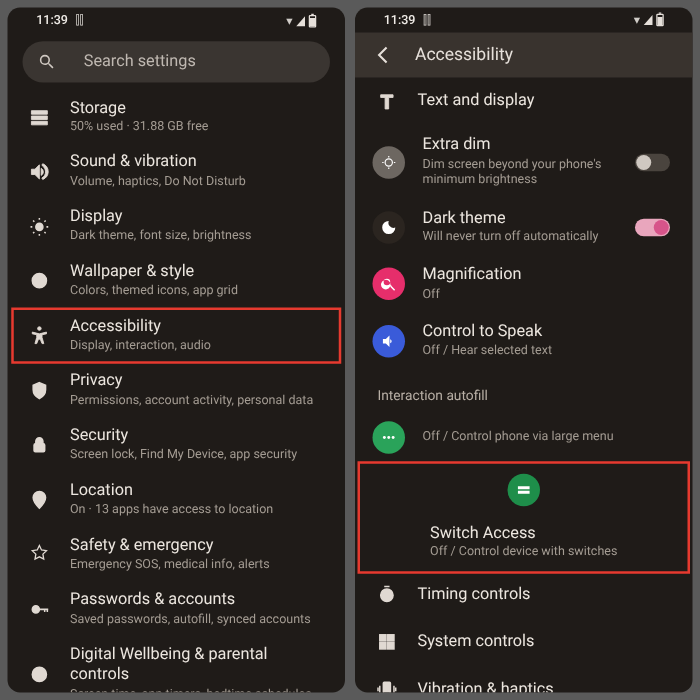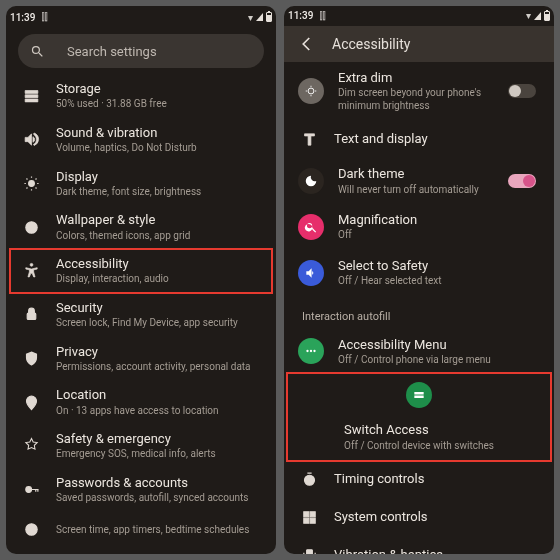--- a/index.html
+++ b/index.html
@@ -18,7 +18,7 @@
   
   .status {
     display: flex; justify-content: space-between; align-items: center;
-    height: 22px; padding: 0 4px; font-size: 10px; font-weight: 500;
+    height: 22px; padding: 0 23px; font-size: 10px; font-weight: 500;
     color: #f0ece7;
   }
   .status .left { display:flex; align-items:center; gap:6px; }

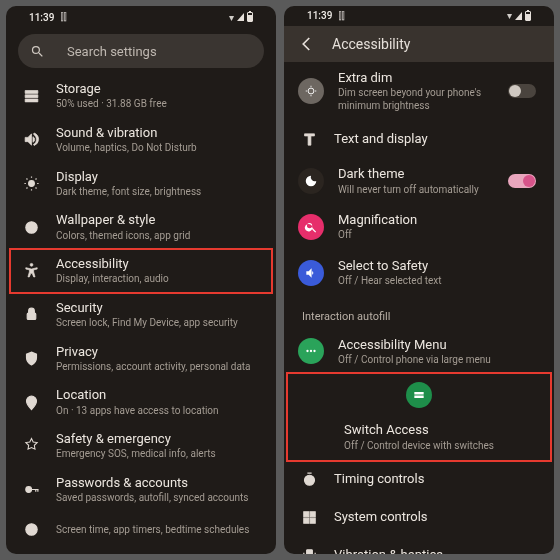--- a/index.html
+++ b/index.html
@@ -263,6 +263,16 @@
 
     <div class="scroll" id="right-list">
         <div class="row">
+          <div class="ic">
+            <svg viewBox="0 0 24 24">
+              <path d="M5 4h14v3h-5v13h-4V7H5z"></path>
+            </svg>
+          </div>
+          <div class="txt">
+            <div class="title">Text and display</div>
+          </div>
+        </div>
+        <div class="row">
           <div class="circle" style="background:#6d6761">
             <svg viewBox="0 0 24 24" fill="#fff">
               <circle cx="12" cy="12" r="5" fill="none" stroke="#fff" stroke-width="1.6"></circle>
@@ -274,16 +284,6 @@
             <div class="sub">Dim screen beyond your phone's minimum brightness</div>
           </div>
           <div class="toggle"></div>
-        </div>
-        <div class="row">
-          <div class="ic">
-            <svg viewBox="0 0 24 24">
-              <path d="M5 4h14v3h-5v13h-4V7H5z"></path>
-            </svg>
-          </div>
-          <div class="txt">
-            <div class="title">Text and display</div>
-          </div>
         </div>
         <div class="row">
           <div class="circle" style="background:#2b2520">

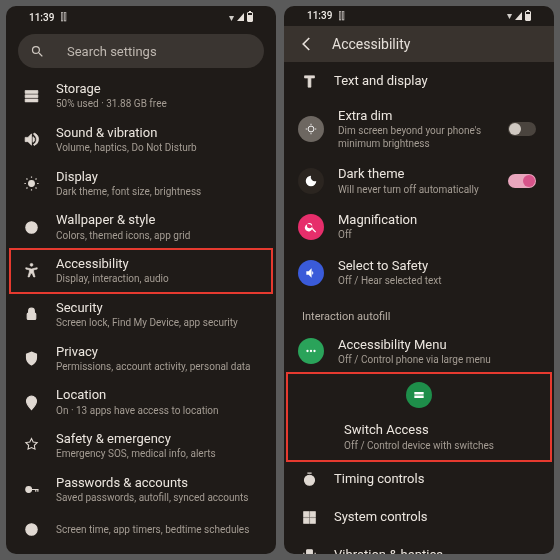--- a/index.html
+++ b/index.html
@@ -315,7 +315,7 @@
             </svg>
           </div>
           <div class="txt">
-            <div class="title">Select to Safety</div>
+            <div class="title">Control to Speak</div>
             <div class="sub">Off / Hear selected text</div>
           </div>
         </div>

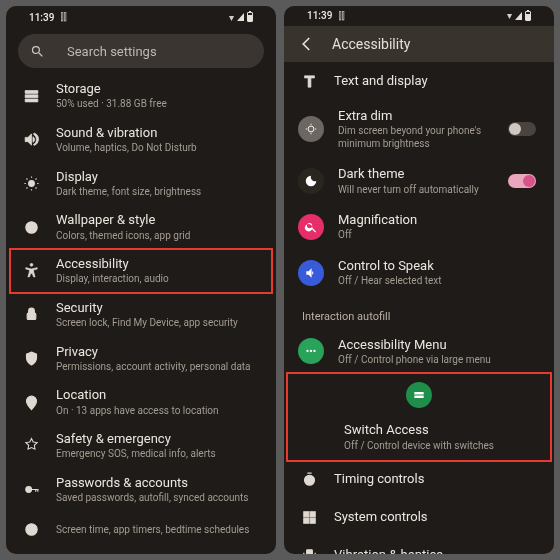--- a/index.html
+++ b/index.html
@@ -172,6 +172,17 @@
         <div class="row compact">
           <div class="ic">
             <svg viewBox="0 0 24 24" fill="none" stroke="#e0d9d2" stroke-width="1.7">
+              <path d="M12 3l7 3v5c0 5-3 8-7 10-4-2-7-5-7-10V6l7-3z"></path>
+            </svg>
+          </div>
+          <div class="txt">
+            <div class="title">Privacy</div>
+            <div class="sub">Permissions, account activity, personal data</div>
+          </div>
+        </div>
+        <div class="row compact">
+          <div class="ic">
+            <svg viewBox="0 0 24 24" fill="none" stroke="#e0d9d2" stroke-width="1.7">
               <rect x="6" y="10" width="12" height="9" rx="1.5"></rect>
               <path d="M8 10V7a4 4 0 018 0v3"></path>
             </svg>
@@ -179,17 +190,6 @@
           <div class="txt">
             <div class="title">Security</div>
             <div class="sub">Screen lock, Find My Device, app security</div>
-          </div>
-        </div>
-        <div class="row compact">
-          <div class="ic">
-            <svg viewBox="0 0 24 24" fill="none" stroke="#e0d9d2" stroke-width="1.7">
-              <path d="M12 3l7 3v5c0 5-3 8-7 10-4-2-7-5-7-10V6l7-3z"></path>
-            </svg>
-          </div>
-          <div class="txt">
-            <div class="title">Privacy</div>
-            <div class="sub">Permissions, account activity, personal data</div>
           </div>
         </div>
         <div class="row compact">

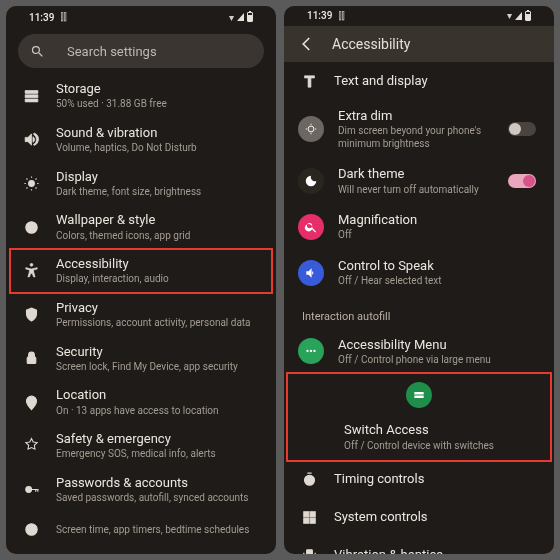--- a/index.html
+++ b/index.html
@@ -329,7 +329,6 @@
             </svg>
           </div>
           <div class="txt">
-            <div class="title">Accessibility Menu</div>
             <div class="sub">Off / Control phone via large menu</div>
           </div>
         </div>

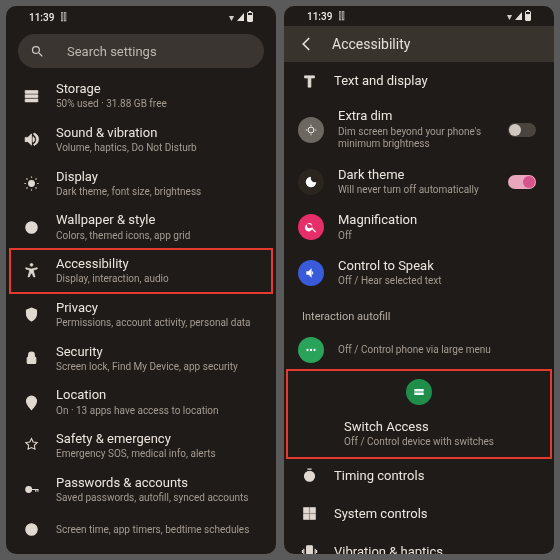--- a/index.html
+++ b/index.html
@@ -235,6 +235,7 @@
             </svg>
           </div>
           <div class="txt">
+            <div class="title">Digital Wellbeing &amp; parental controls</div>
             <div class="sub">Screen time, app timers, bedtime schedules</div>
           </div>
         </div>

